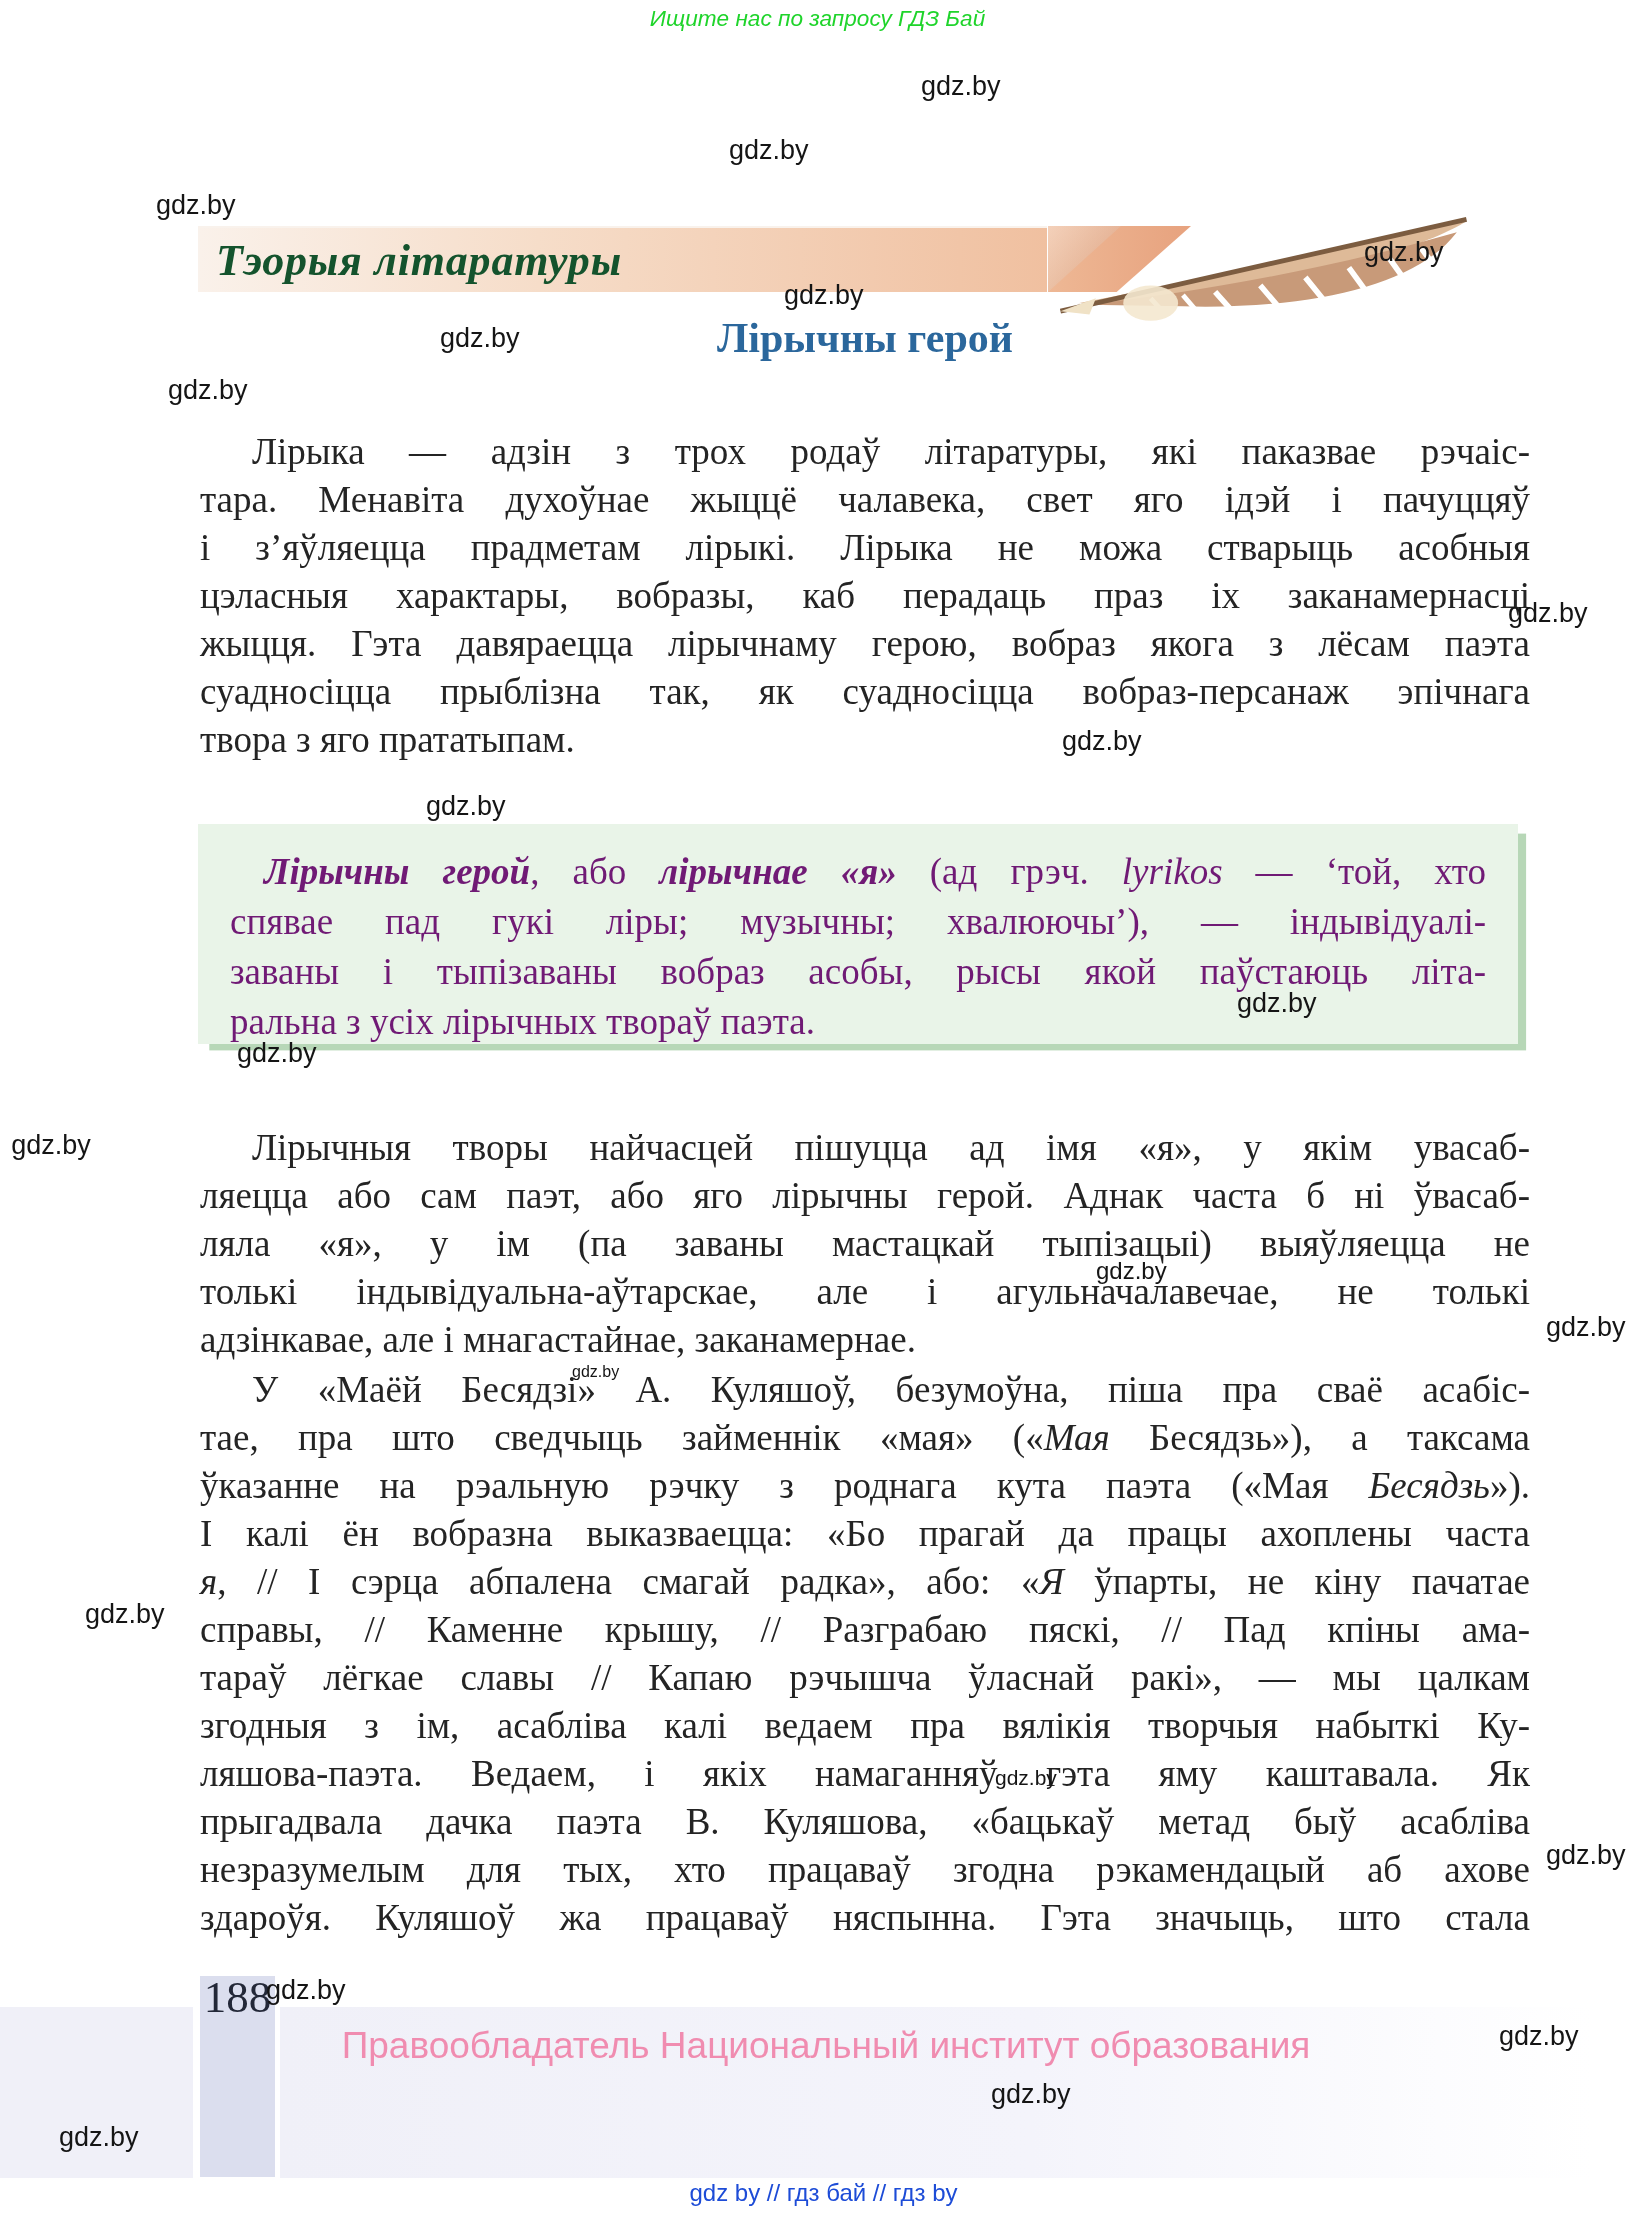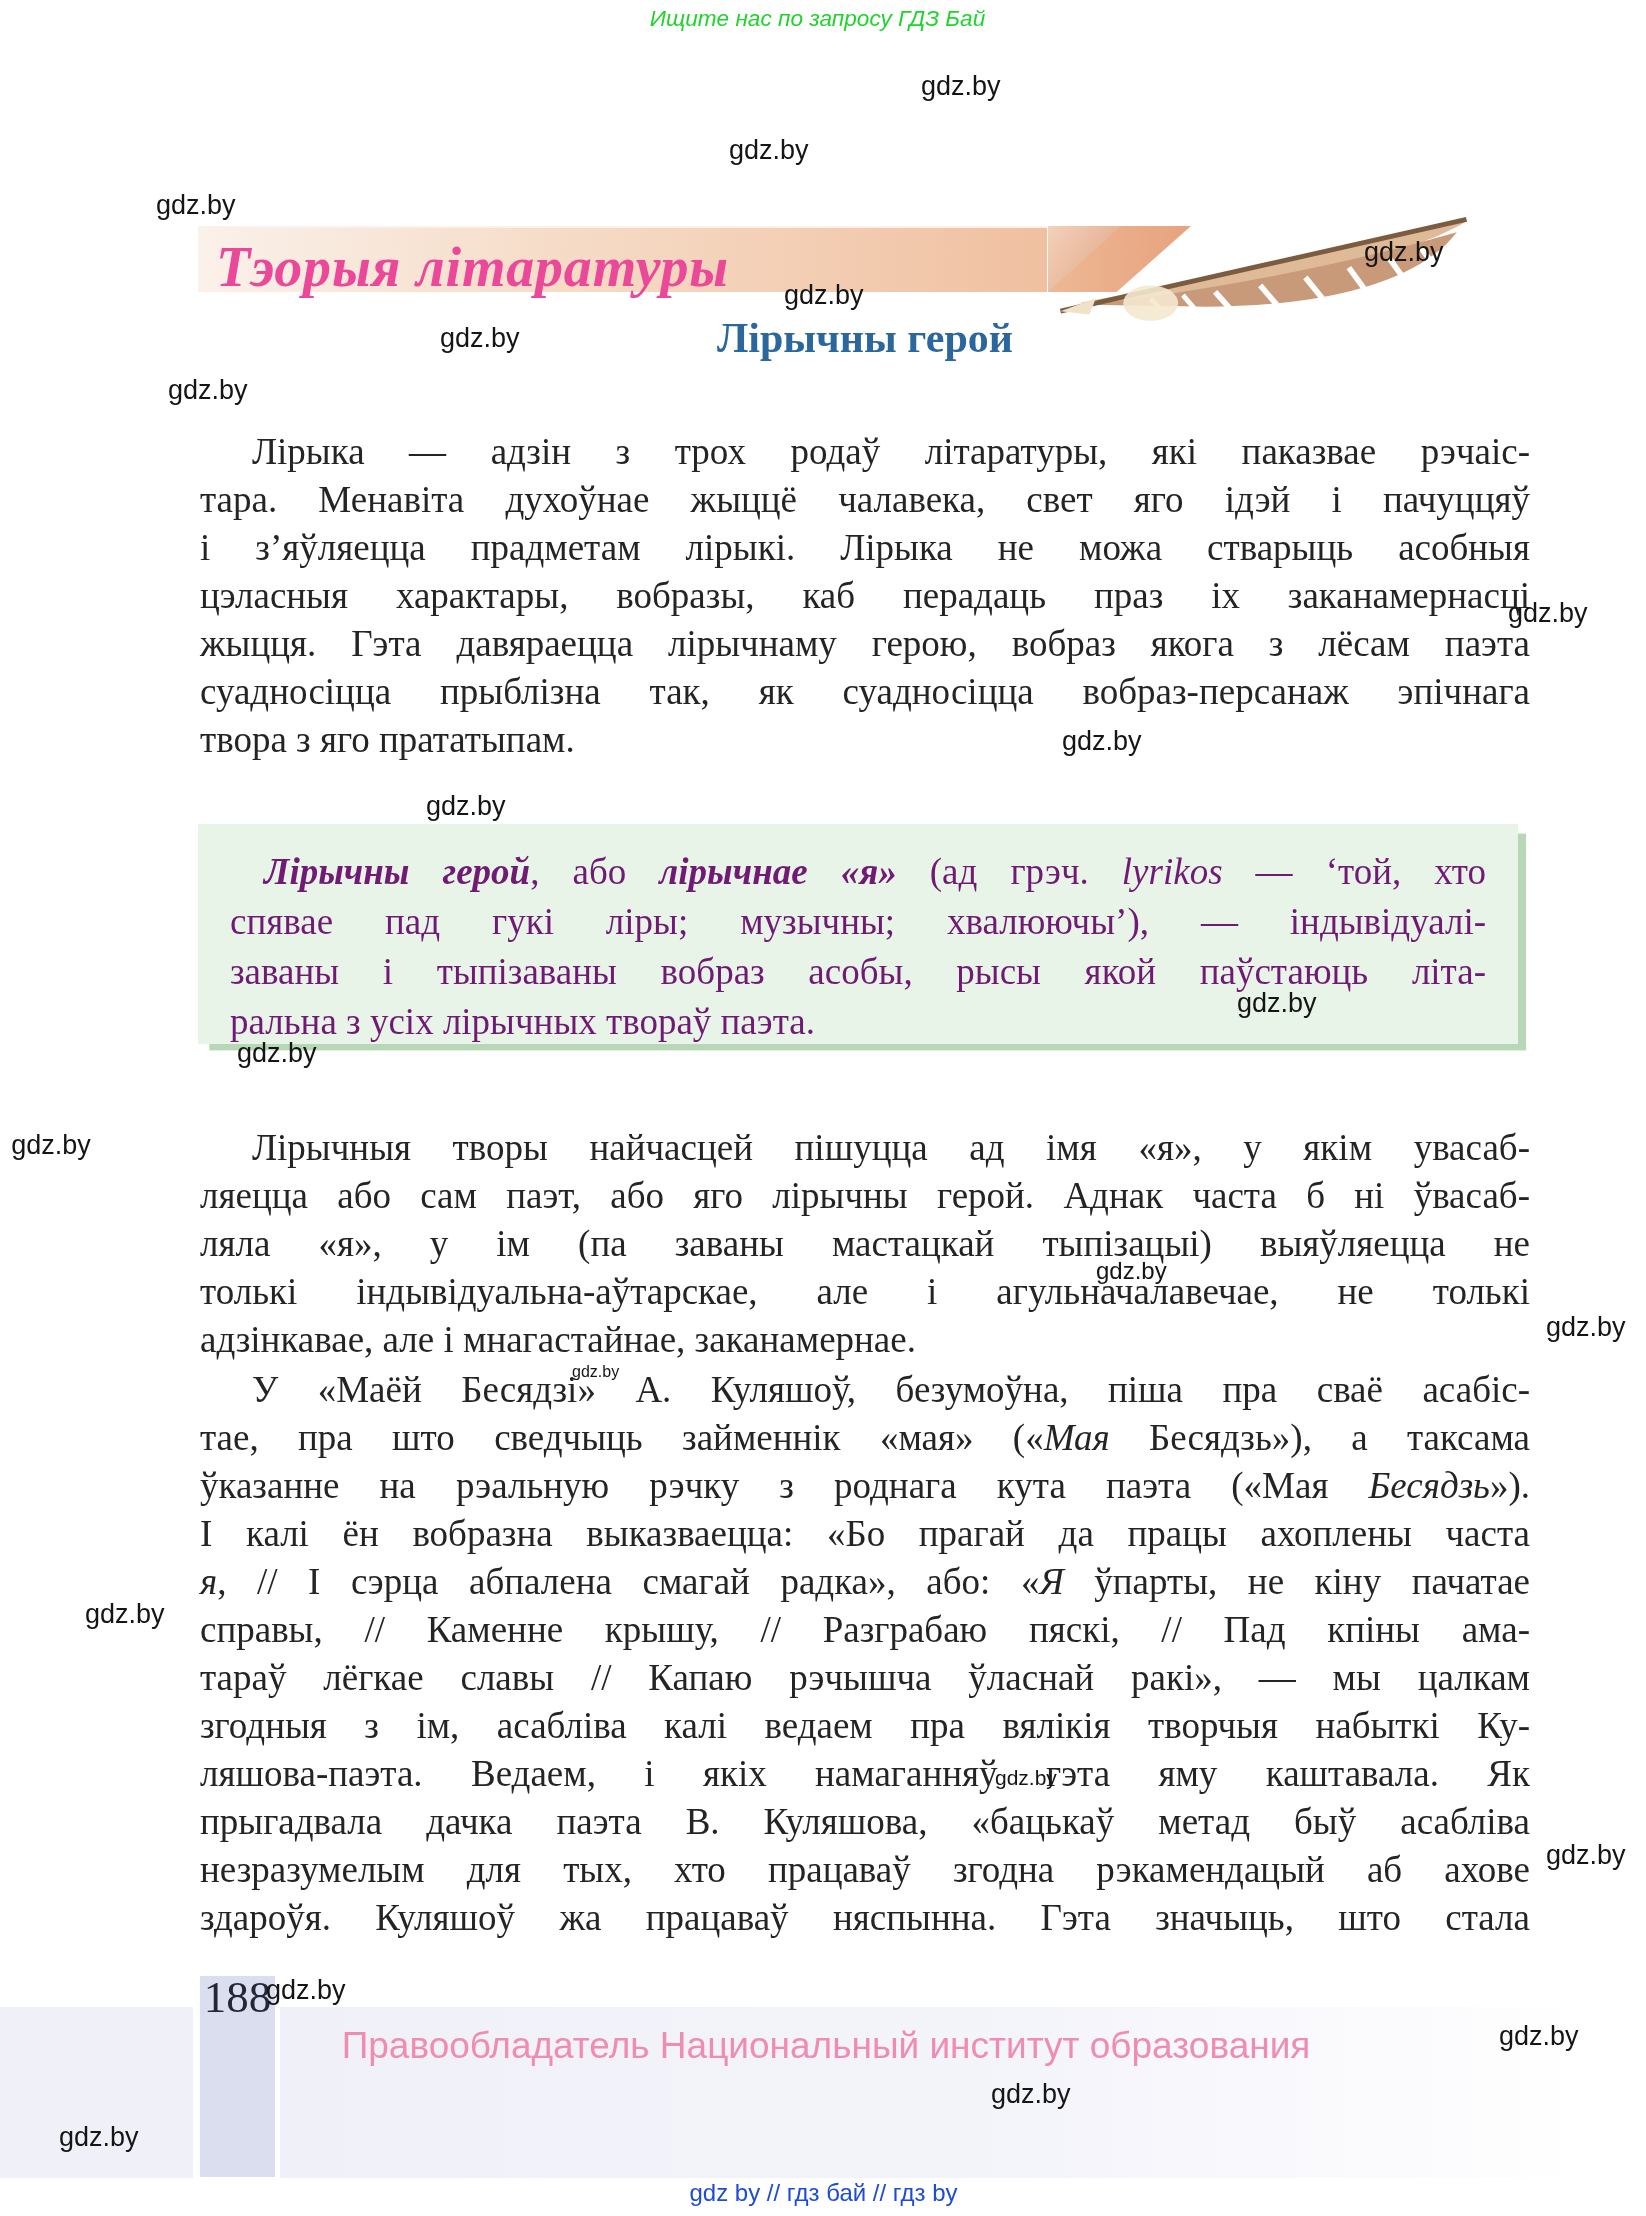--- a/index.html
+++ b/index.html
@@ -27,7 +27,7 @@
      clip-path:polygon(0 0,100% 0,0 100%);}
   .banner-title{position:absolute;left:216px;top:235px;
      font-family:"Liberation Serif",serif;font-style:italic;font-weight:bold;
-     font-size:56px;color:#ec4899;letter-spacing:0.8px;}
+     font-size:44px;color:#14532d;letter-spacing:0.8px;}
   .feather{position:absolute;left:1054px;top:208px;width:427px;height:121px;}
 
   

